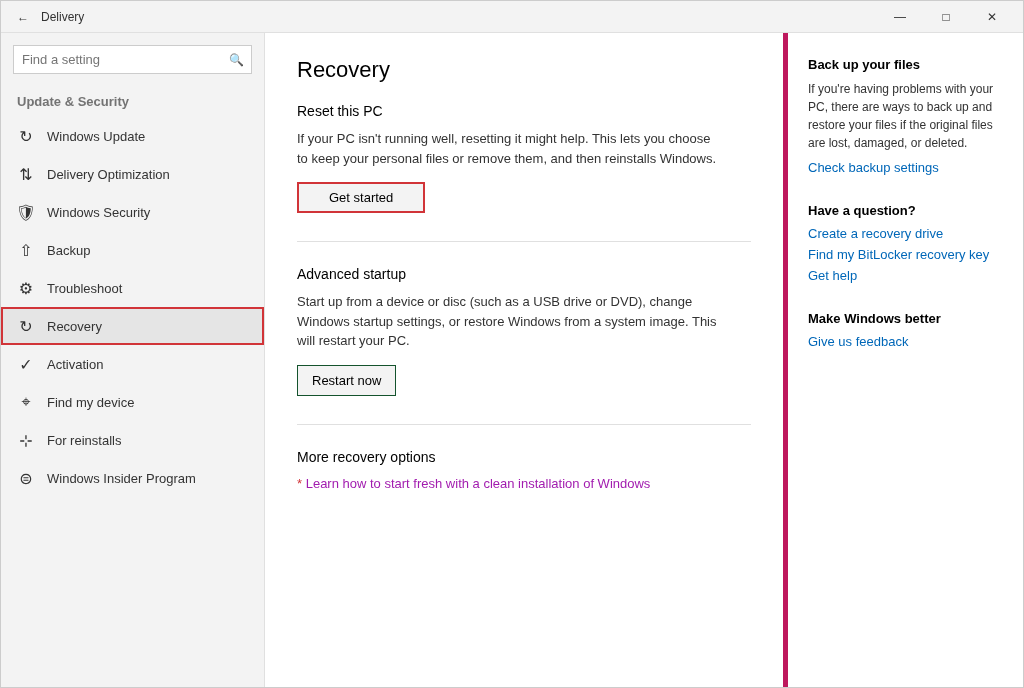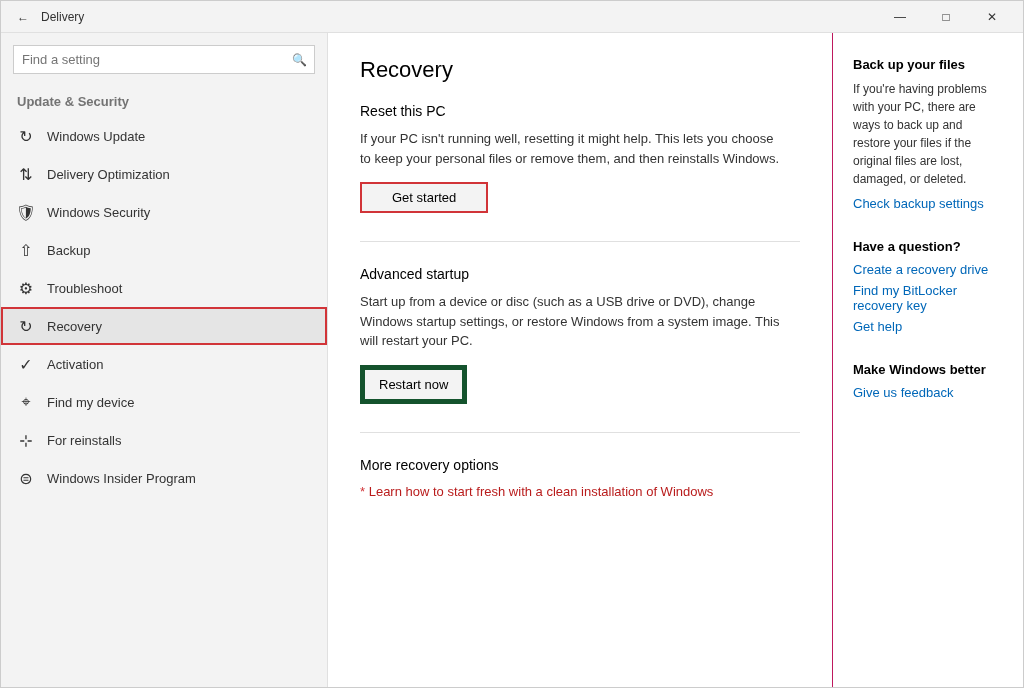--- a/index.html
+++ b/index.html
@@ -11,7 +11,7 @@
     .titlebar-controls { display: flex; gap: 0; }
     .titlebar-btn { width: 46px; height: 32px; display: flex; align-items: center; justify-content: center; cursor: pointer; font-size: 12px; color: #333; }
     .main { display: flex; flex: 1; overflow: hidden; }
-    .sidebar { width: 327px; background: #f3f3f3; border-right: 1px solid #e0e0e0; padding: 8px 0; overflow-y: auto; flex-shrink: 0; }
+    .sidebar { width: 264px; background: #f3f3f3; border-right: 1px solid #e0e0e0; padding: 8px 0; overflow-y: auto; flex-shrink: 0; }
     .sidebar-search { margin: 4px 12px 12px 12px; }
     .sidebar-search input { width: 100%; border: 1px solid #ccc; padding: 6px 28px 6px 8px; font-size: 13px; background: #fff; outline: none; }
     .sidebar-search-wrap { position: relative; }

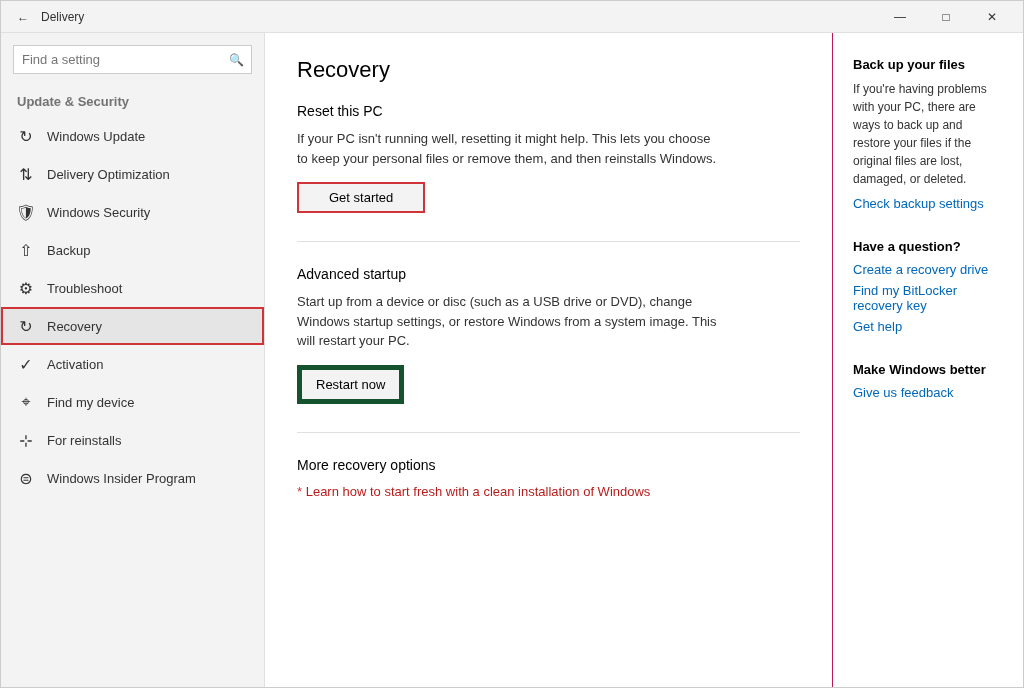--- a/index.html
+++ b/index.html
@@ -28,7 +28,7 @@
     .btn { border: 5px solid #14532d; background: #f3f3f3; padding: 7px 14px; font-size: 13px; cursor: pointer; color: #000; }
     .btn-get-started { border: 2px solid #d13438; background: #f3f3f3; padding: 6px 30px; font-size: 13px; cursor: pointer; color: #000; }
     .divider { border-top: 1px solid #e0e0e0; margin: 0 0 24px 0; }
-    .right-panel { width: 191px; padding: 24px 20px; flex-shrink: 0; border-left: 1px solid #be185d; }
+    .right-panel { width: 240px; padding: 24px 20px; flex-shrink: 0; border-left: 5px solid #be185d; }
     .right-section { margin-bottom: 28px; }
     .right-title { font-size: 13px; font-weight: 600; margin-bottom: 8px; }
     .right-desc { font-size: 12px; color: #333; line-height: 1.5; margin-bottom: 8px; }

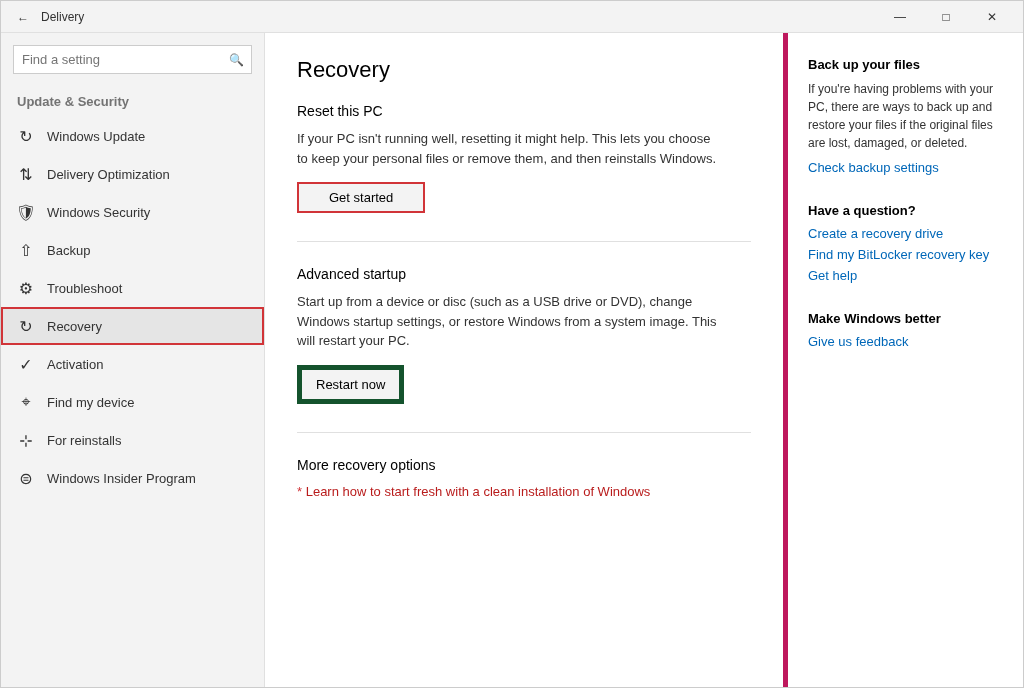--- a/index.html
+++ b/index.html
@@ -25,7 +25,7 @@
     .section { margin-bottom: 28px; }
     .section-title { font-size: 14px; font-weight: 400; margin-bottom: 10px; }
     .section-desc { font-size: 13px; color: #333; line-height: 1.5; margin-bottom: 14px; max-width: 420px; }
-    .btn { border: 5px solid #14532d; background: #f3f3f3; padding: 7px 14px; font-size: 13px; cursor: pointer; color: #000; }
+    .btn { border: 1px solid #14532d; background: #f3f3f3; padding: 7px 14px; font-size: 13px; cursor: pointer; color: #000; }
     .btn-get-started { border: 2px solid #d13438; background: #f3f3f3; padding: 6px 30px; font-size: 13px; cursor: pointer; color: #000; }
     .divider { border-top: 1px solid #e0e0e0; margin: 0 0 24px 0; }
     .right-panel { width: 240px; padding: 24px 20px; flex-shrink: 0; border-left: 5px solid #be185d; }

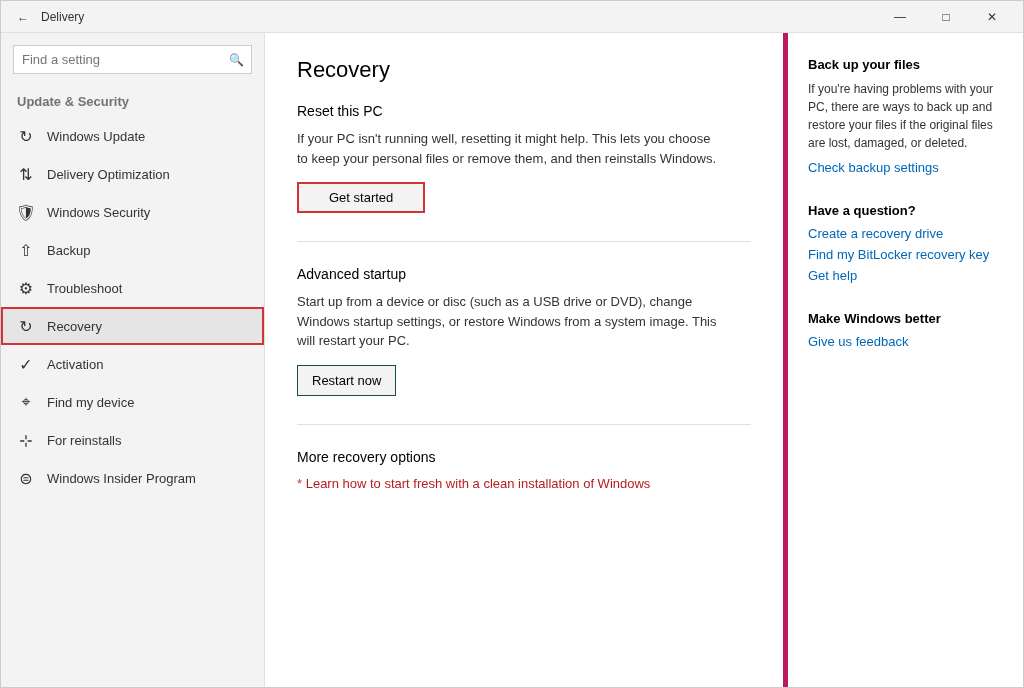--- a/index.html
+++ b/index.html
@@ -33,7 +33,7 @@
     .right-title { font-size: 13px; font-weight: 600; margin-bottom: 8px; }
     .right-desc { font-size: 12px; color: #333; line-height: 1.5; margin-bottom: 8px; }
     .link { color: #0067b8; font-size: 13px; cursor: pointer; text-decoration: none; display: block; margin-bottom: 6px; }
-    .more-link { color: #b91c1c; font-size: 13px; cursor: pointer; }
+    .more-link { color: #a21caf; font-size: 13px; cursor: pointer; }
     .more-link::before { content: '* '; color: #d13438; }
   </style>
 </head>

